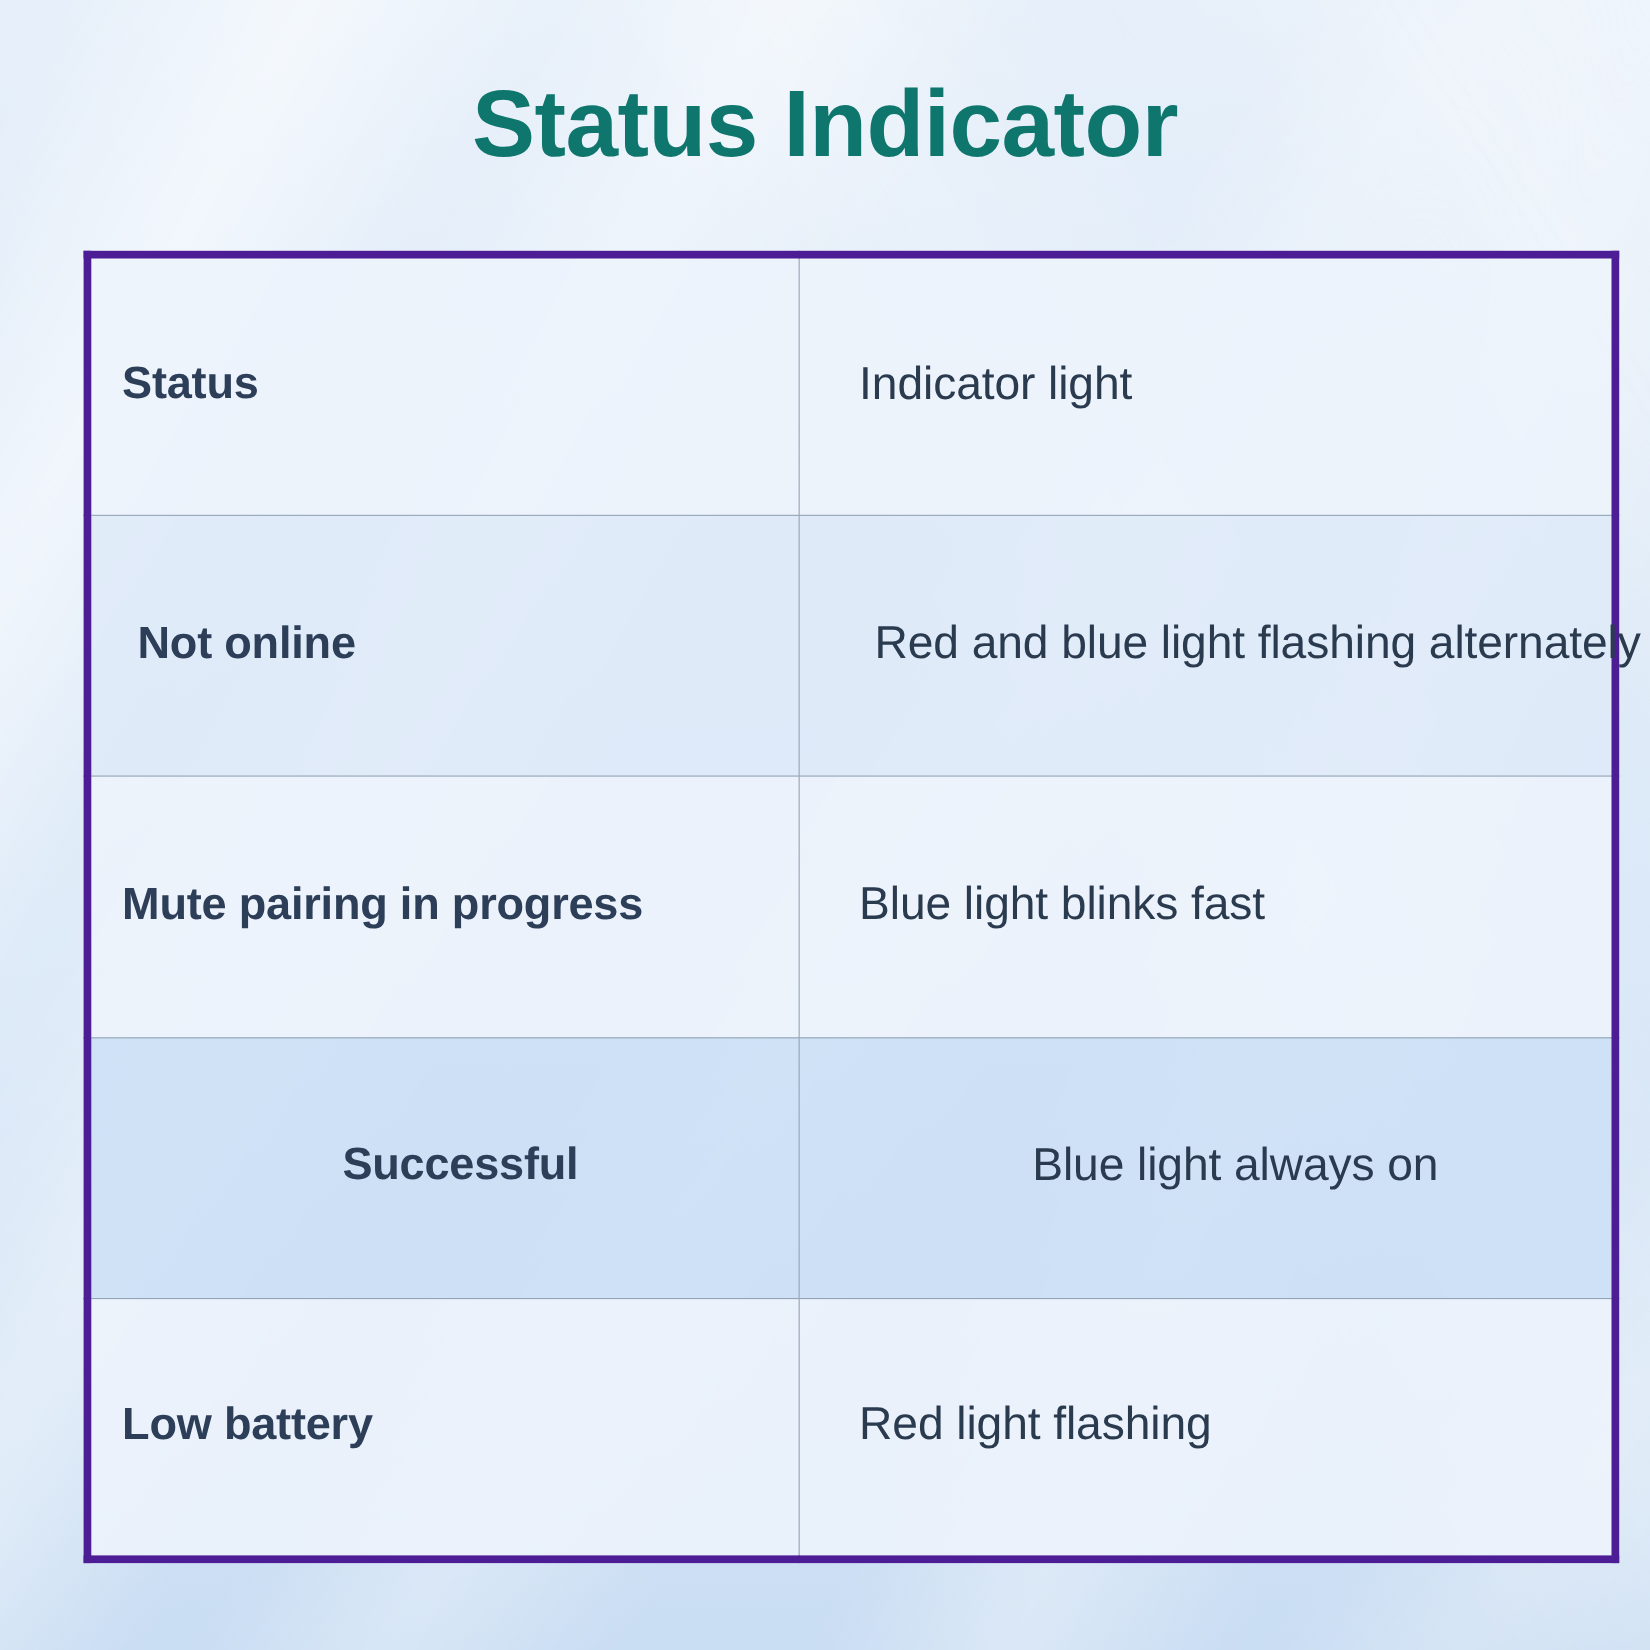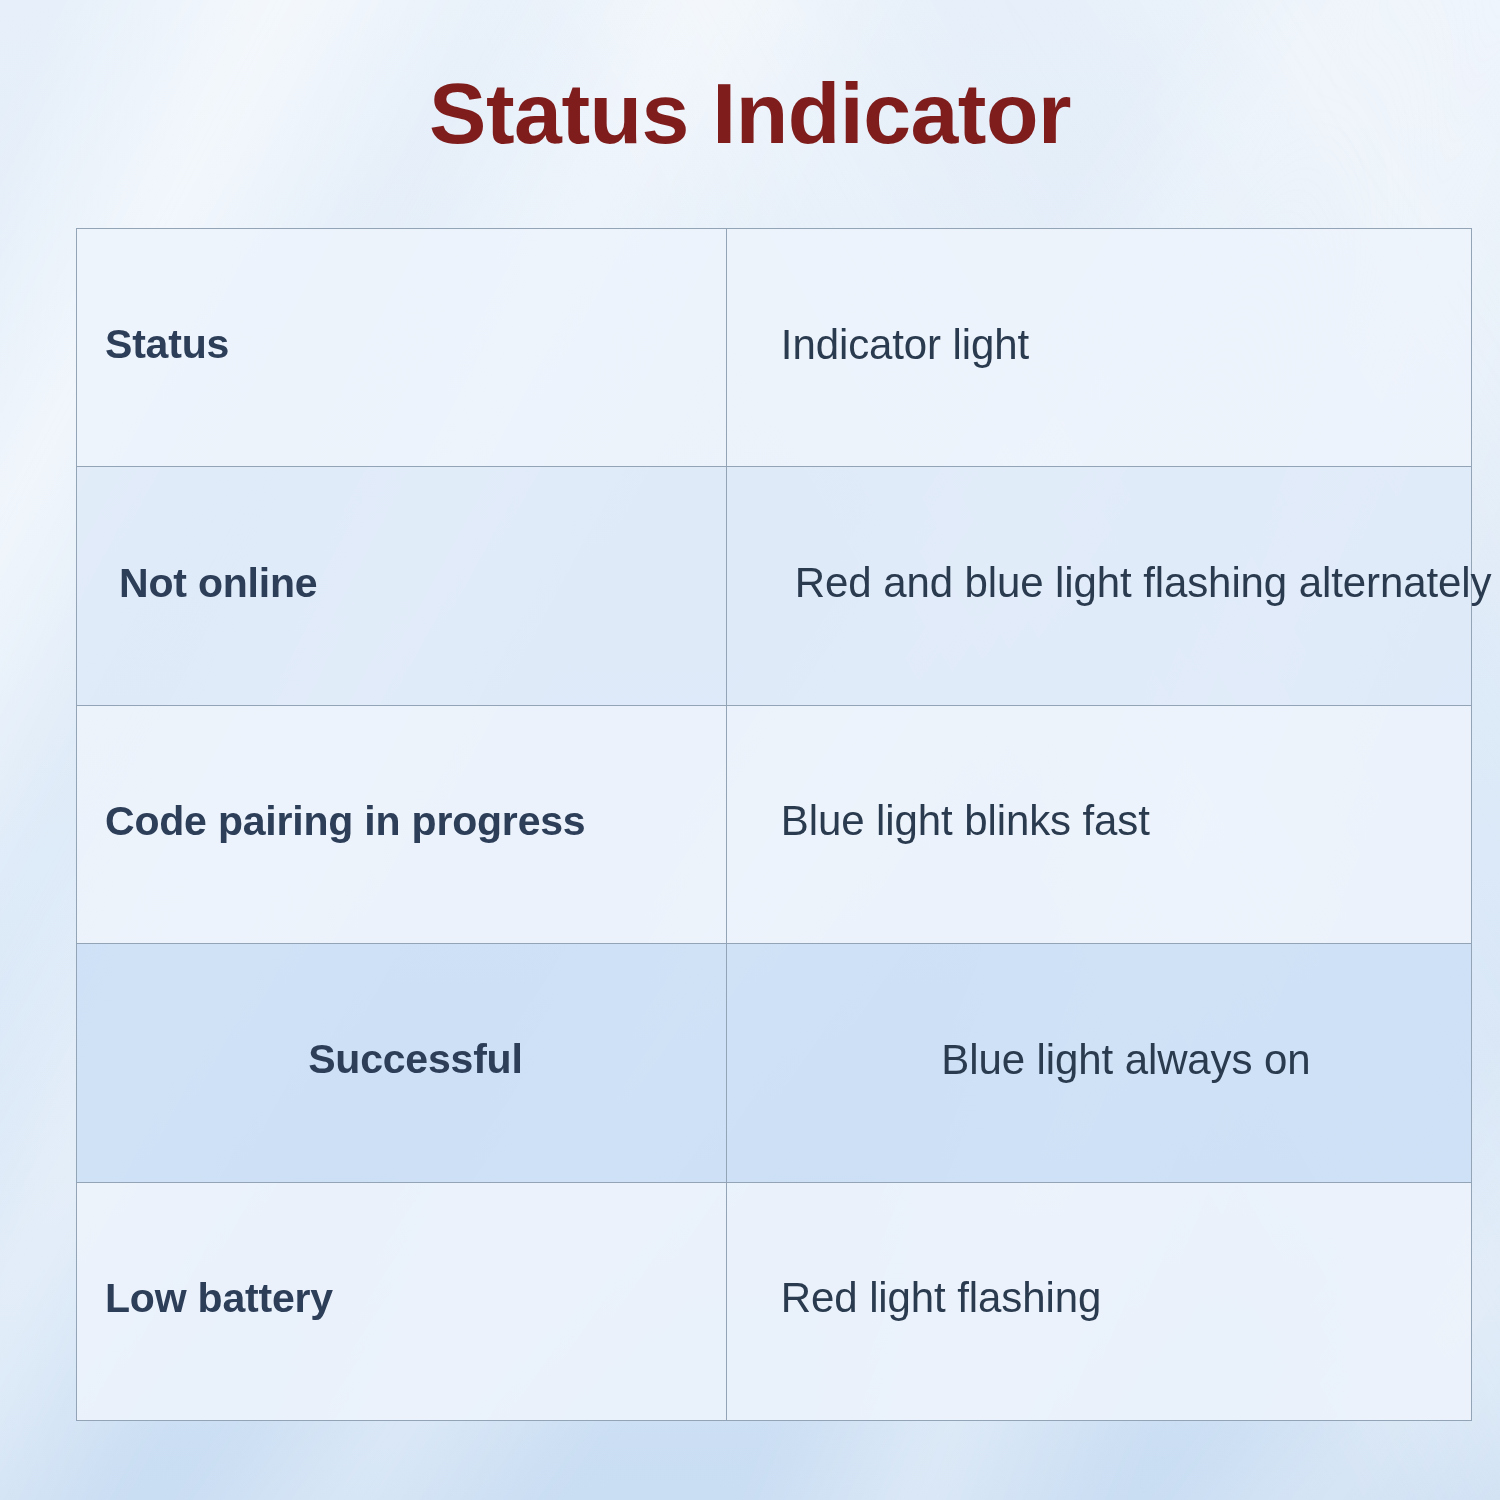--- a/index.html
+++ b/index.html
@@ -87,7 +87,7 @@
     font-size: 86px;
     font-weight: 700;
     letter-spacing: -0.5px;
-    color: #7f1d1d;
+    color: #0f766e;
     line-height: 1.05;
     white-space: nowrap;
   }

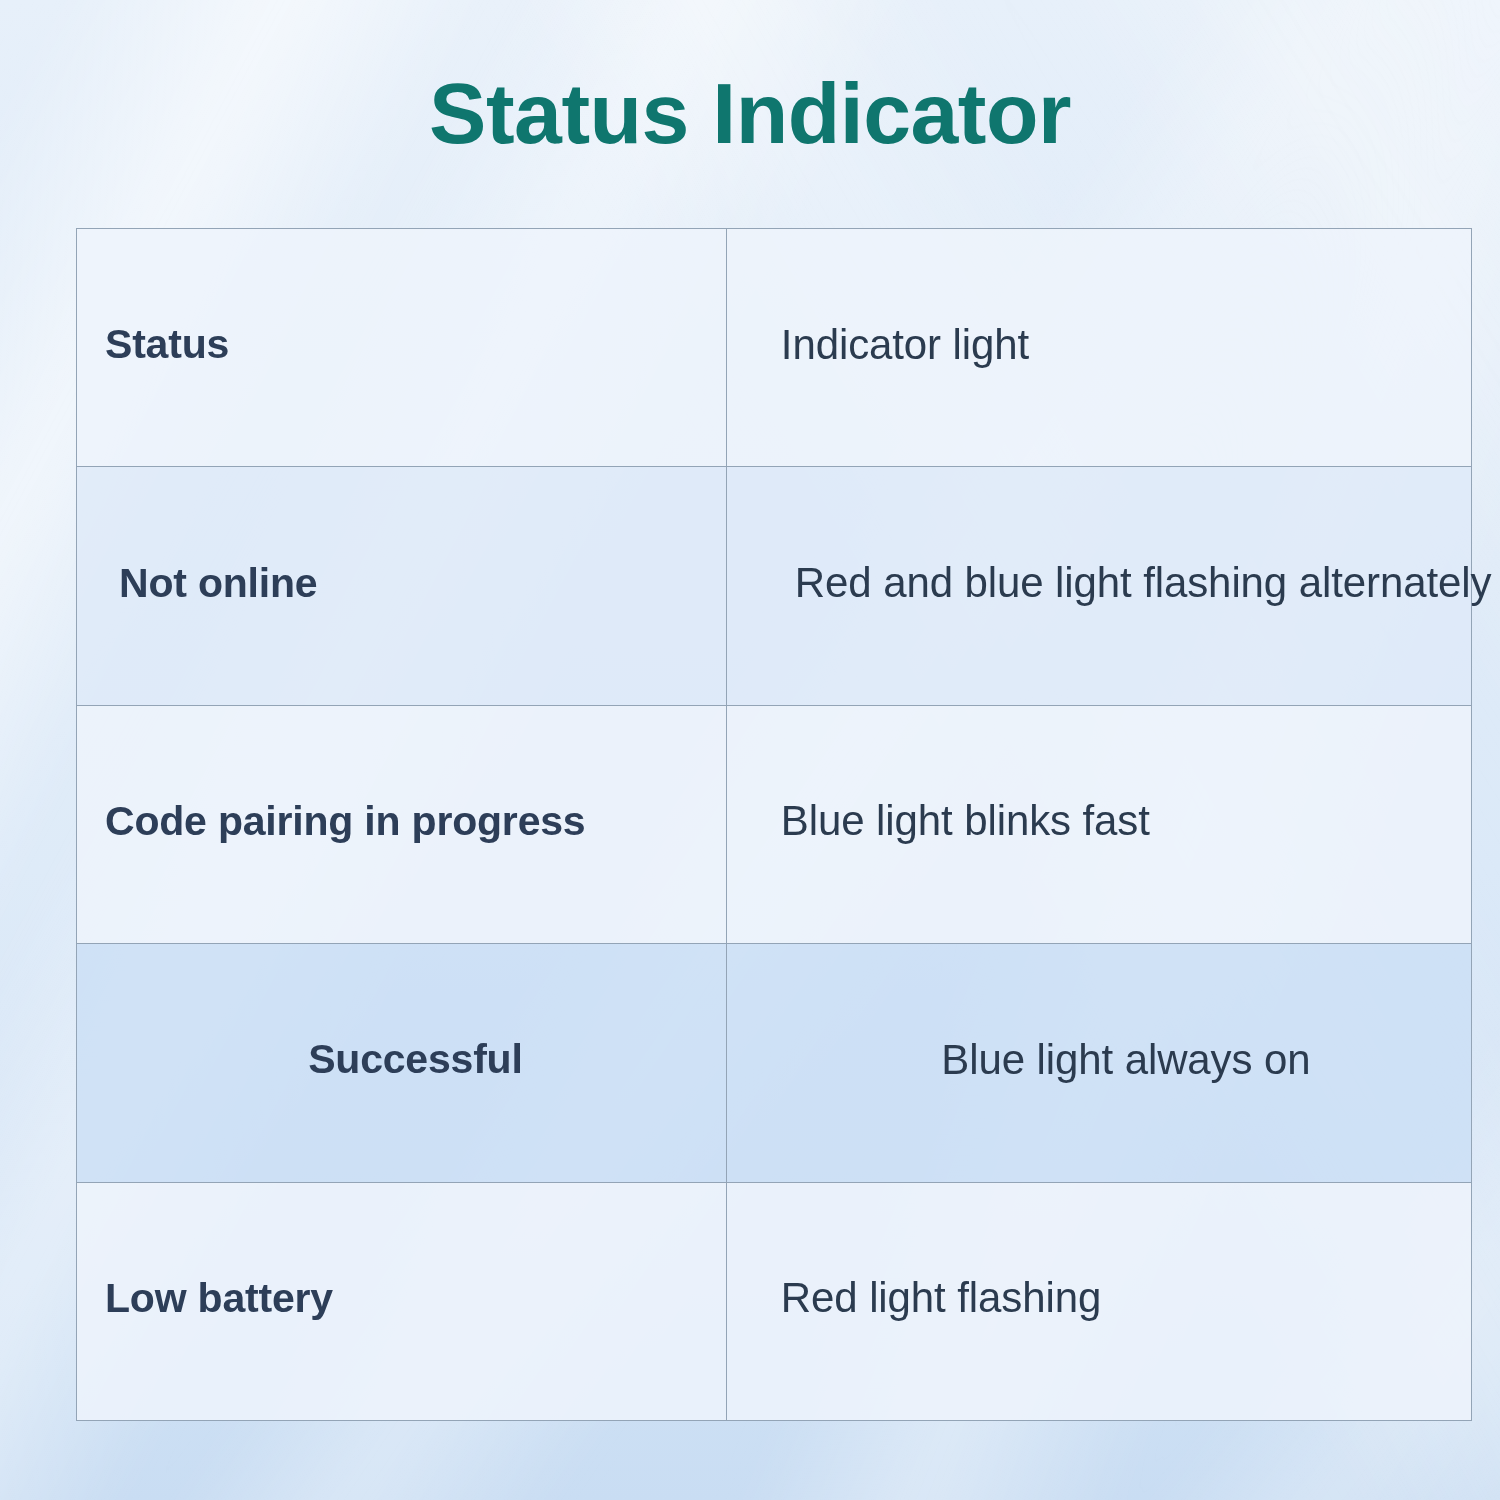--- a/index.html
+++ b/index.html
@@ -99,7 +99,7 @@
     top: 228px;
     width: 1396px;
     height: 1193px;
-    border: 1px solid #4c1d95;
+    border: 7px solid #4c1d95;
     border-collapse: collapse;
     table-layout: fixed;
   }

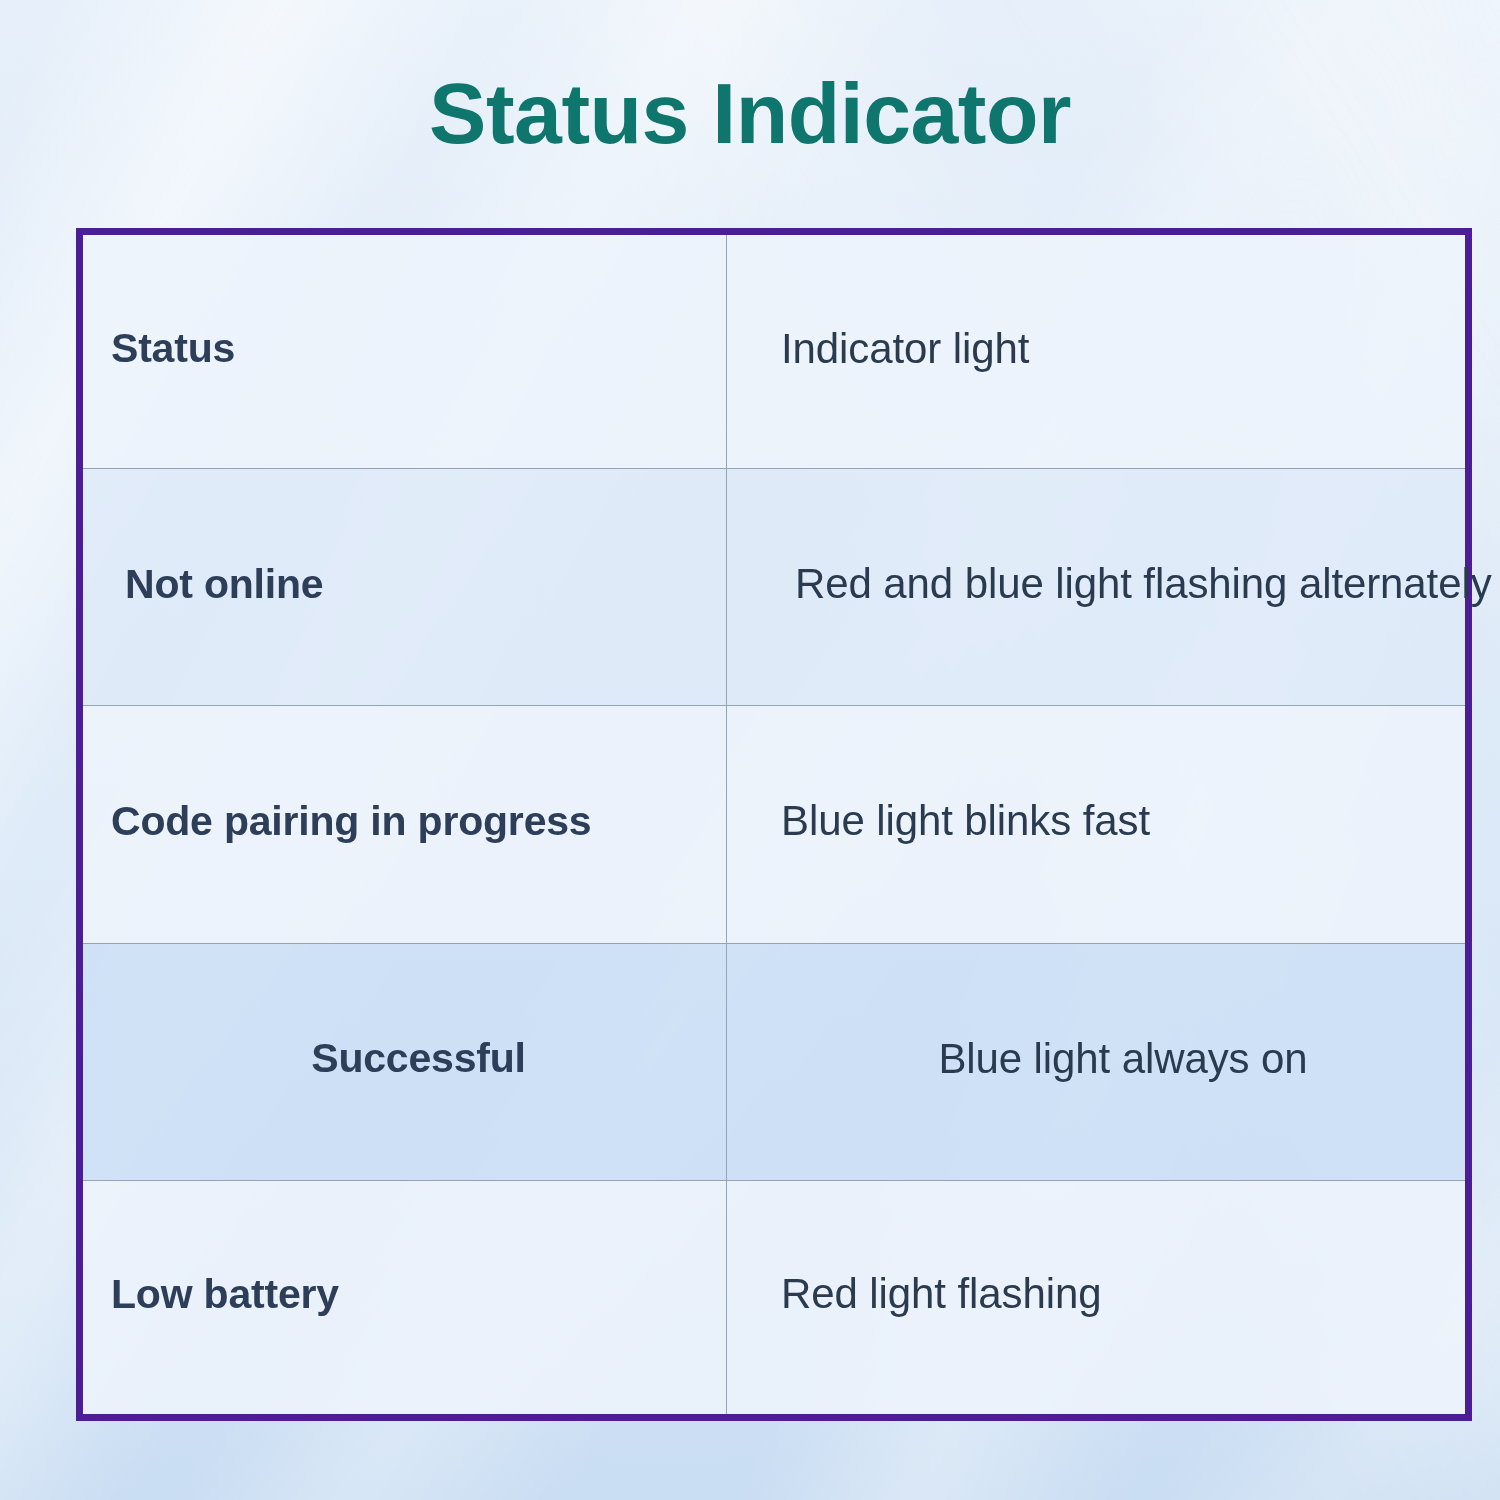--- a/index.html
+++ b/index.html
@@ -173,7 +173,7 @@
 
     <tr class="tint-a">
       <td class="col-status">
-        <div class="cell-status-text">Code pairing in progress</div>
+        <div class="cell-status-text">Mute pairing in progress</div>
       </td>
       <td class="col-light">
         <div class="cell-light-text">Blue light blinks fast</div>

